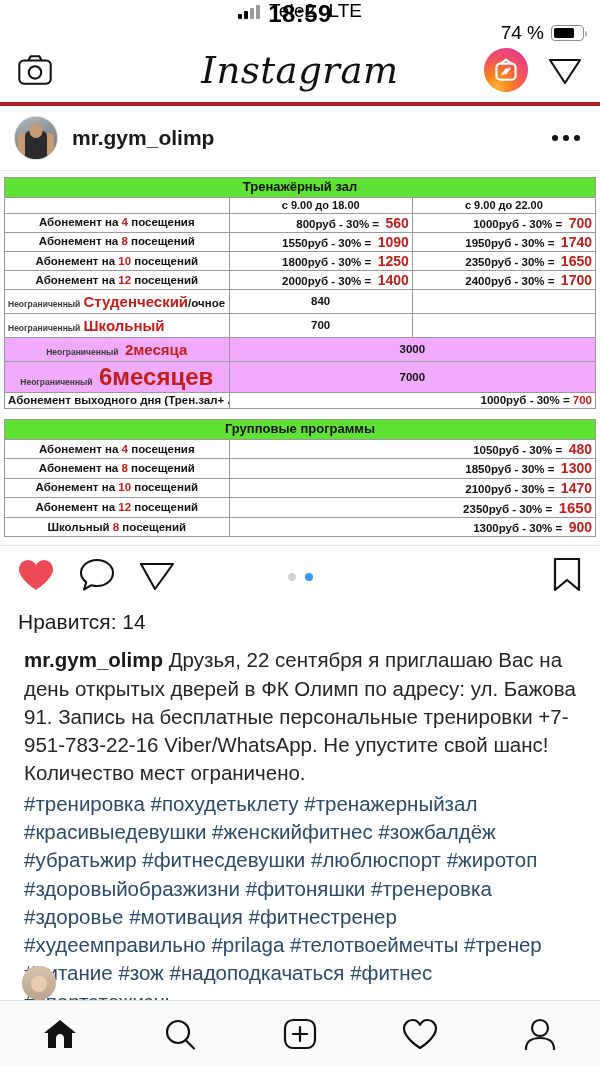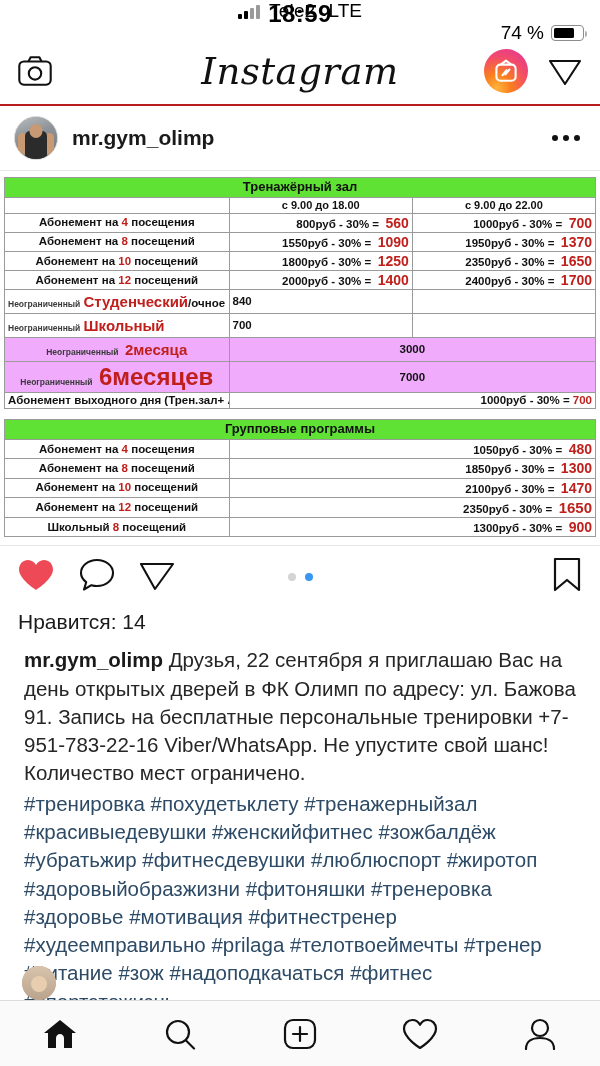--- a/index.html
+++ b/index.html
@@ -44,7 +44,7 @@
   
   .topbar {
     height: 68px; display:flex; align-items:center; padding: 0 18px;
-    position: relative; border-bottom: 2px solid #b91c1c;
+    position: relative; border-bottom: 4px solid #b91c1c;
   }
   .logo {
     position:absolute; left:0; right:0; text-align:center;

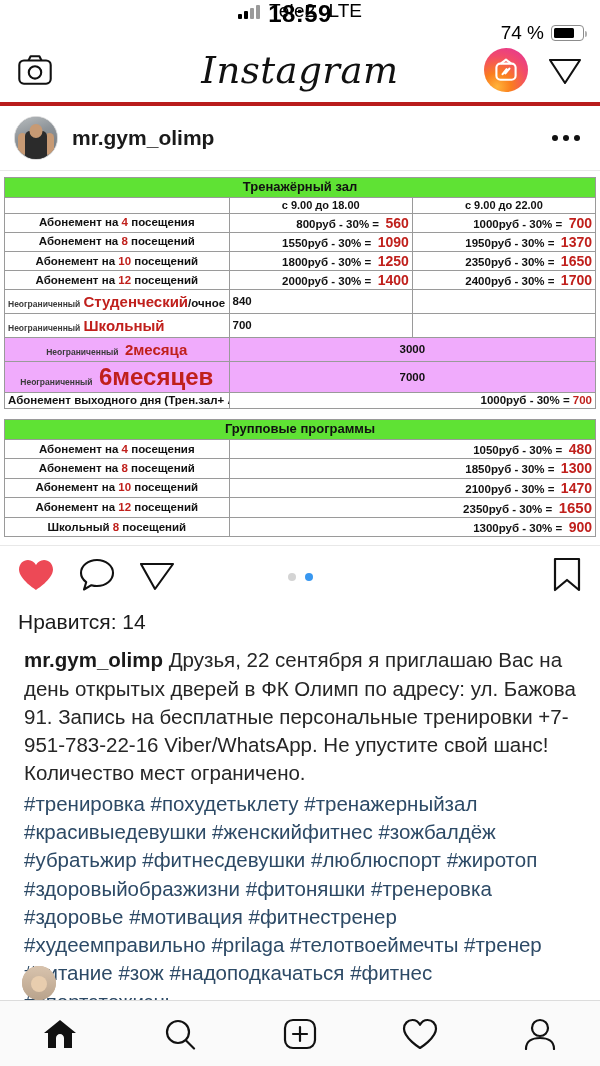--- a/index.html
+++ b/index.html
@@ -255,7 +255,7 @@
         <tr>
           <td class="lbl"><span>Абонемент на </span><span class="red">8</span><span> посещений</span></td>
           <td class="val"><span>1550руб - 30% = </span>&nbsp;<span class="redval">1090</span></td>
-          <td class="val"><span>1950руб - 30% = </span>&nbsp;<span class="redval">1370</span></td>
+          <td class="val"><span>1950руб - 30% = </span>&nbsp;<span class="redval">1740</span></td>
         </tr>
         <tr>
           <td class="lbl"><span>Абонемент на </span><span class="red">10</span><span> посещений</span></td>

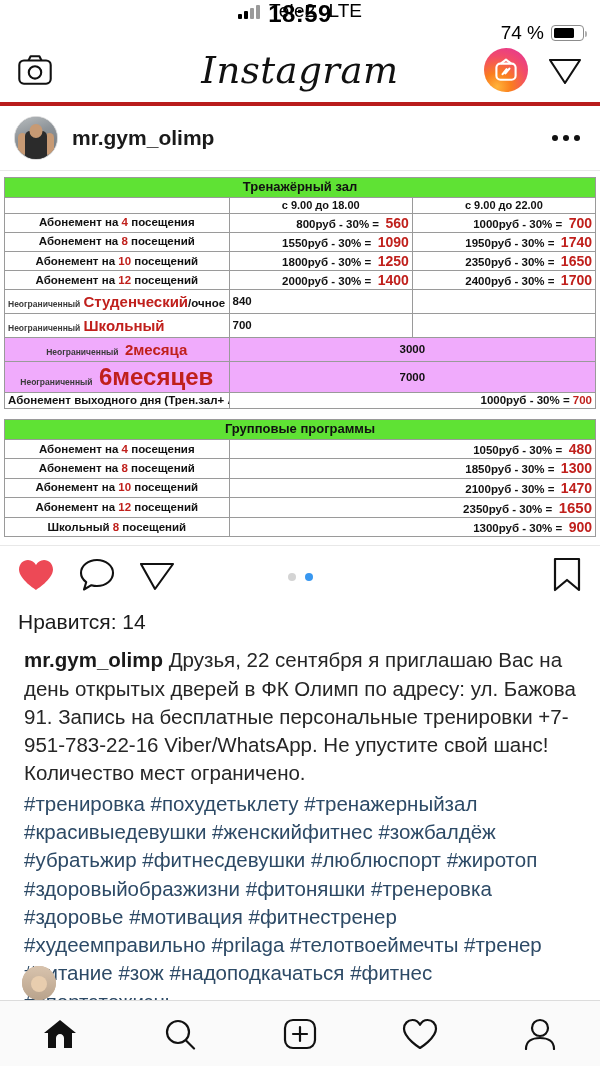--- a/index.html
+++ b/index.html
@@ -115,7 +115,7 @@
   .rowgreen { background:#f0abfc; }
   .bigprice { font-size: 19px; color:#c0201c; text-align:center; }
   .stud { font-size: 15px; color:#c0201c; }
-  .studnum { font-size: 18px; color:#c0201c; }
+  .studnum { font-size: 18px; color:#c0201c; text-align:center; }
   .tall { height: 24px; }
   .spacer { height: 10px; }
   .trunc { text-align:left; }

